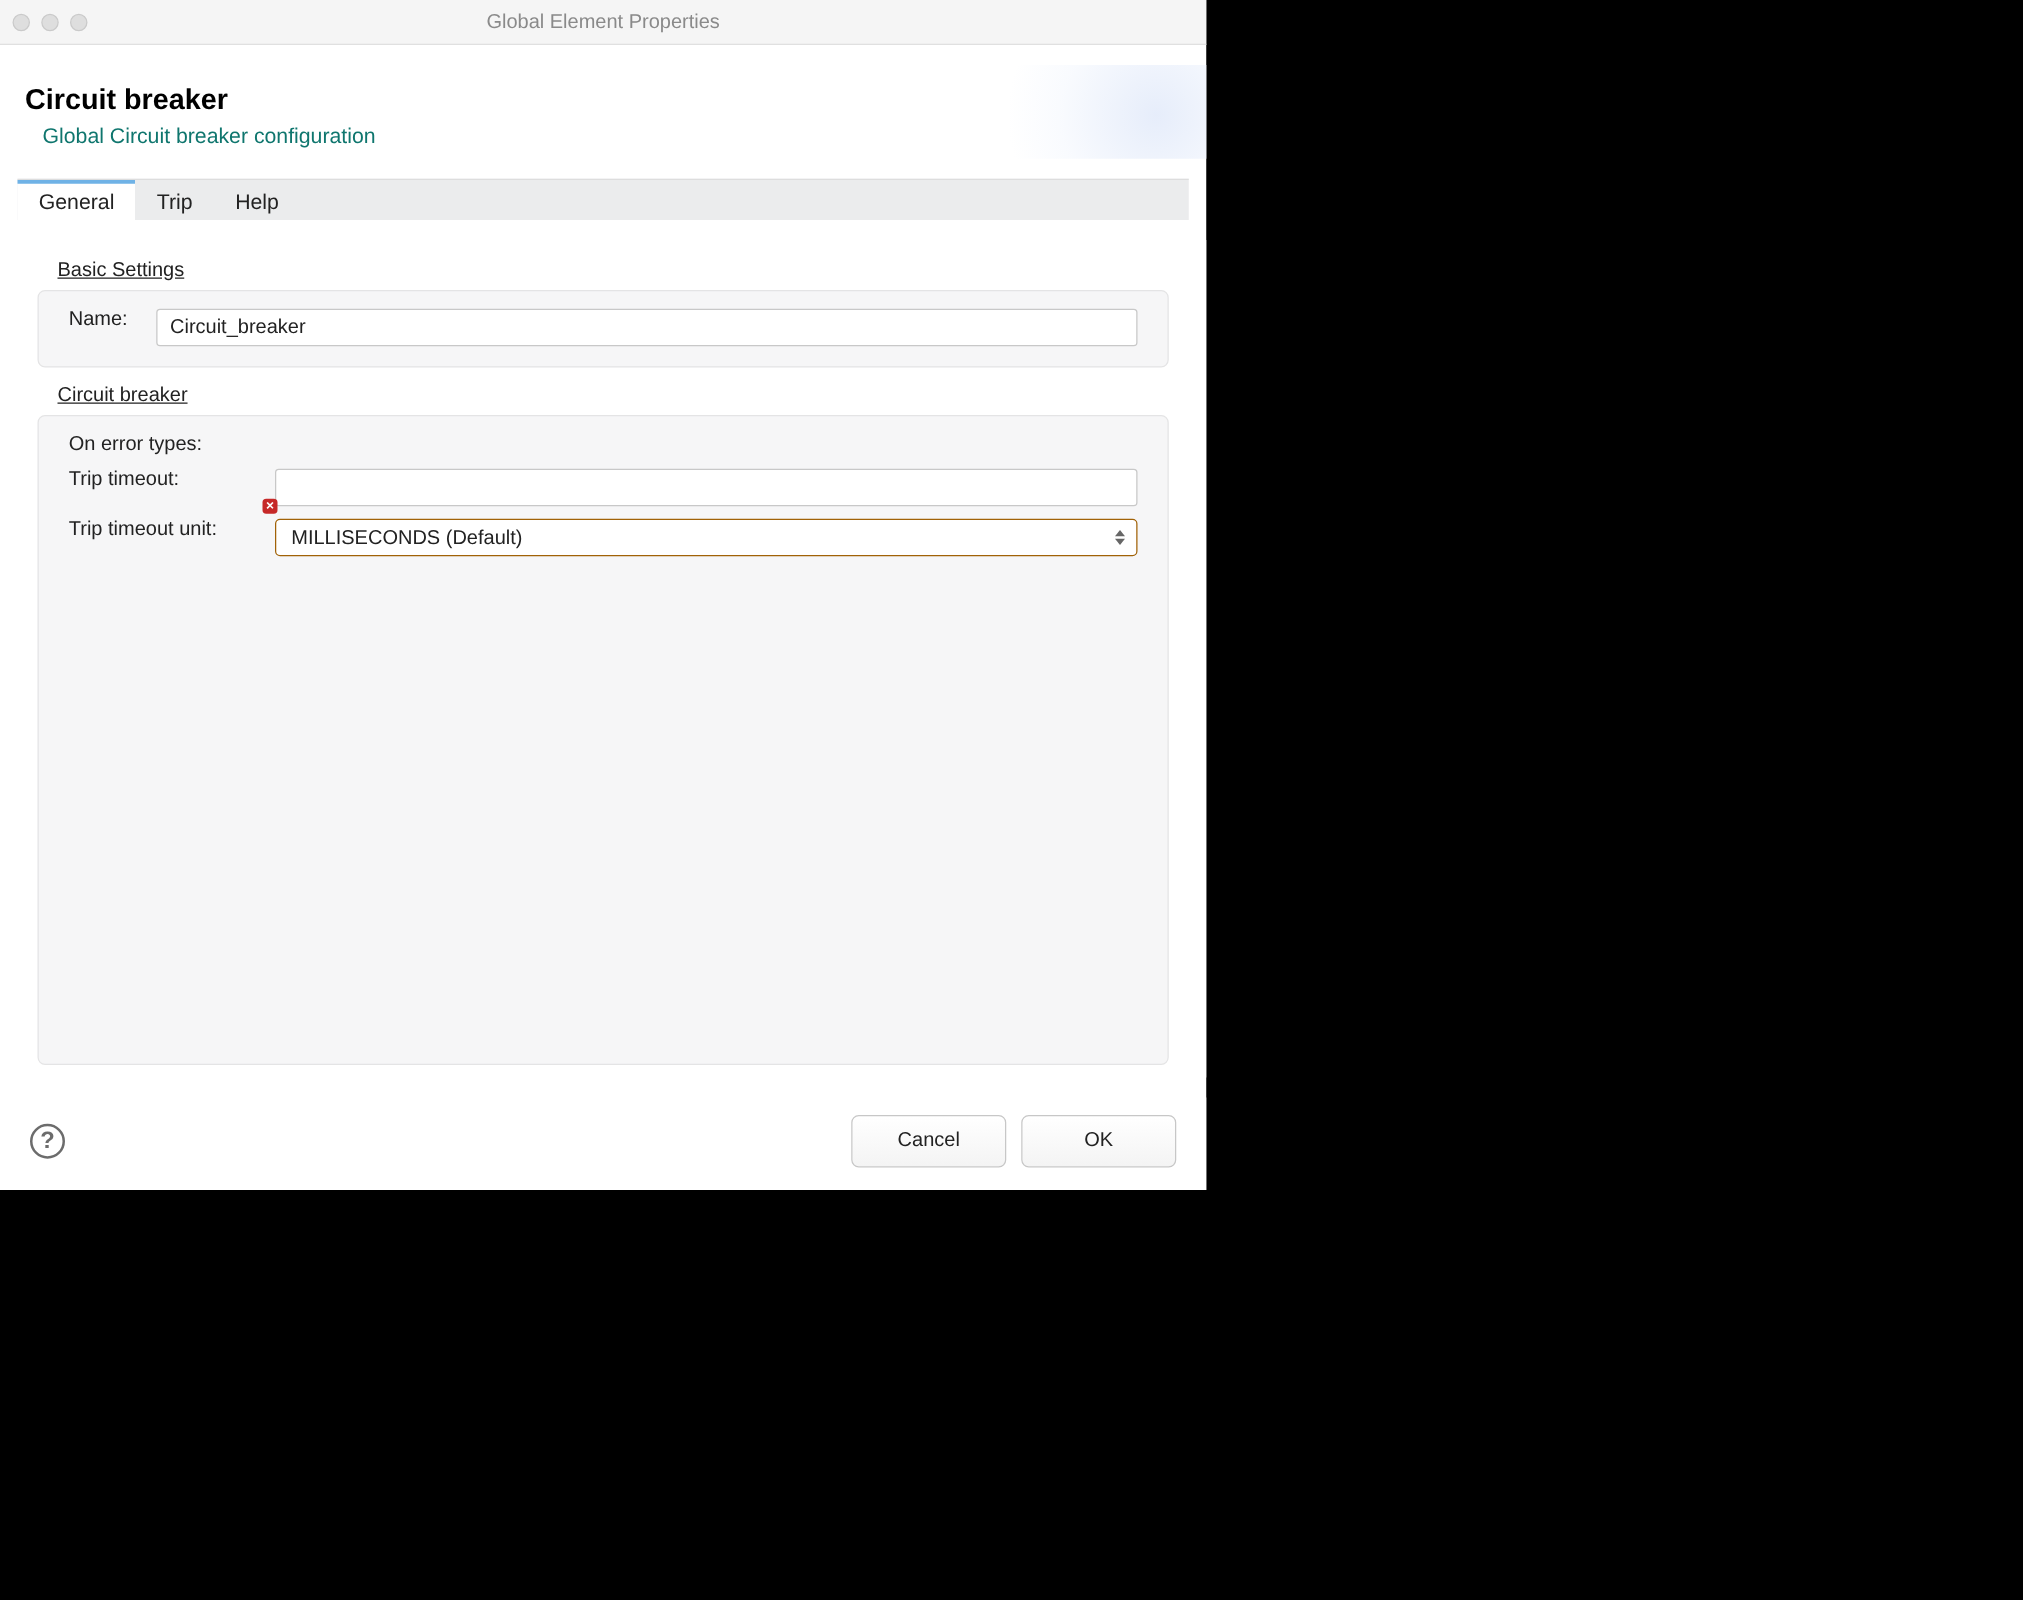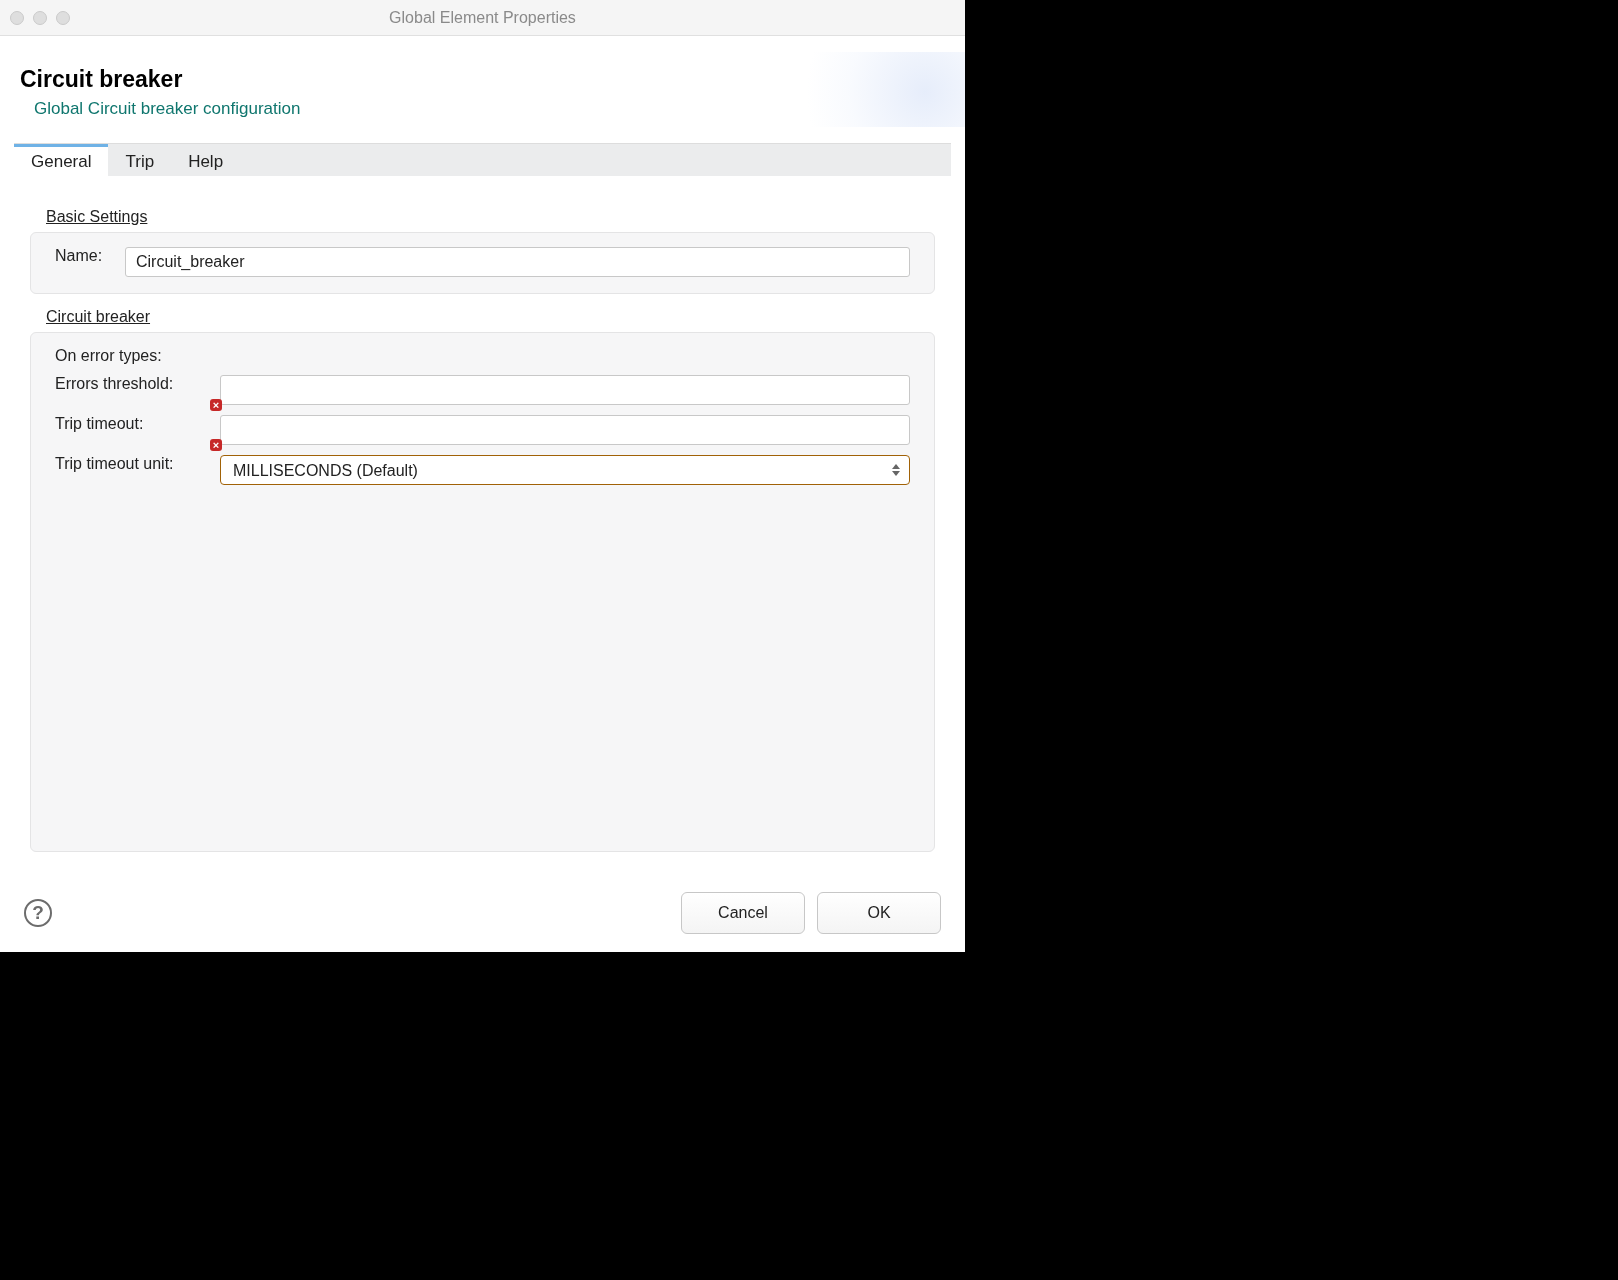--- a/index.html
+++ b/index.html
@@ -283,13 +283,6 @@
         <div class="form-label">On error types:</div>
       </div>
 
-      <div class="form-row">
-        <div class="form-label">Errors threshold:</div>
-        <div class="input-wrap">
-          <span class="error-badge"></span>
-          <input class="text-input" type="text" value="" style="">
-        </div>
-      </div>
 
       <div class="form-row">
         <div class="form-label">Trip timeout:</div>

